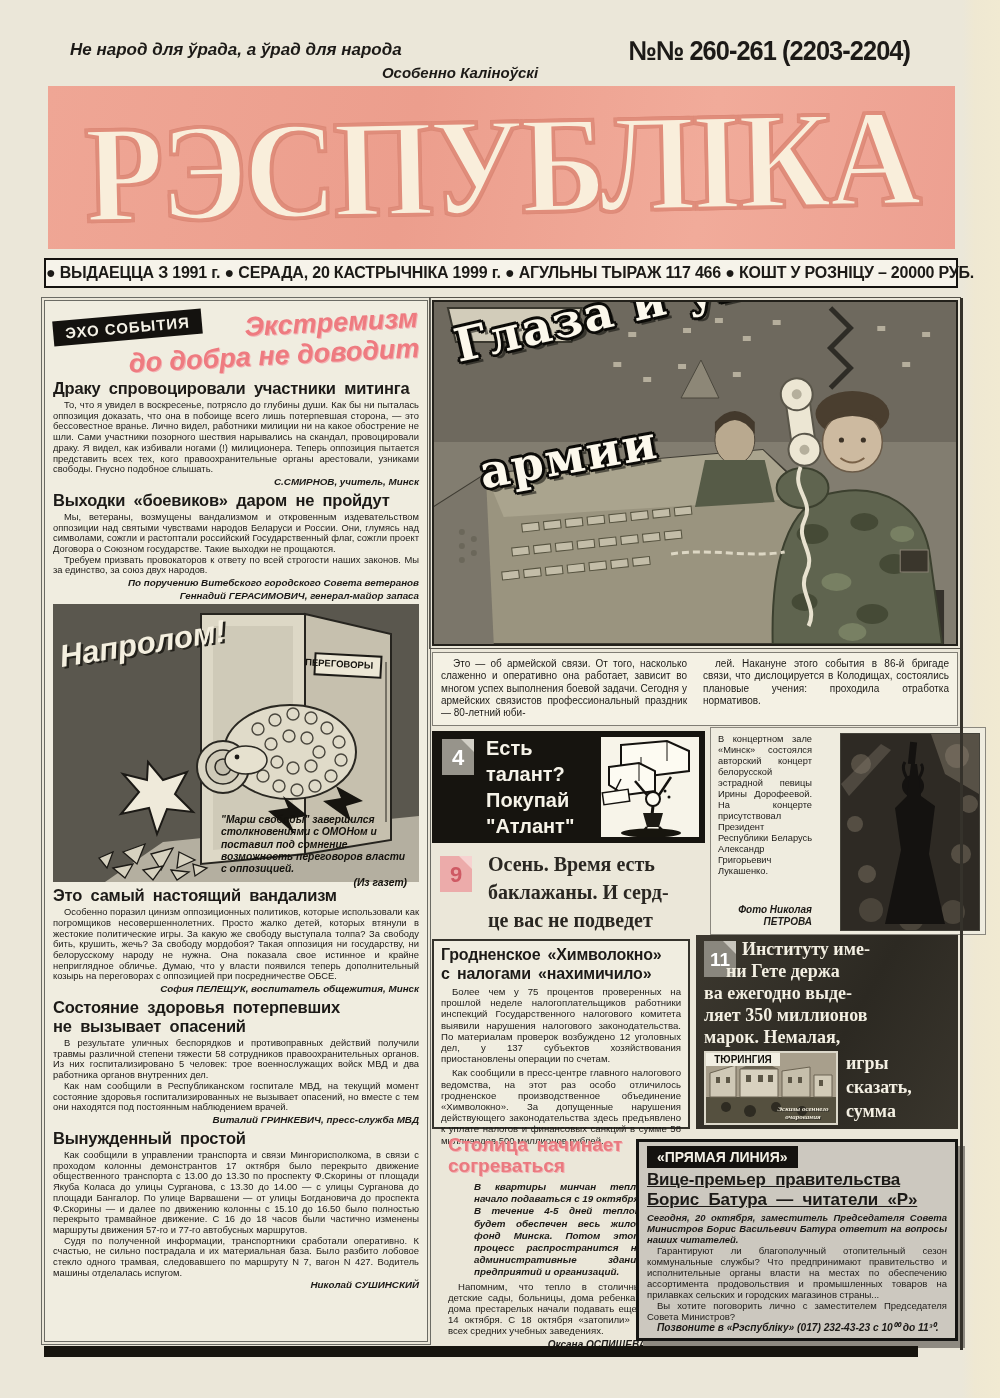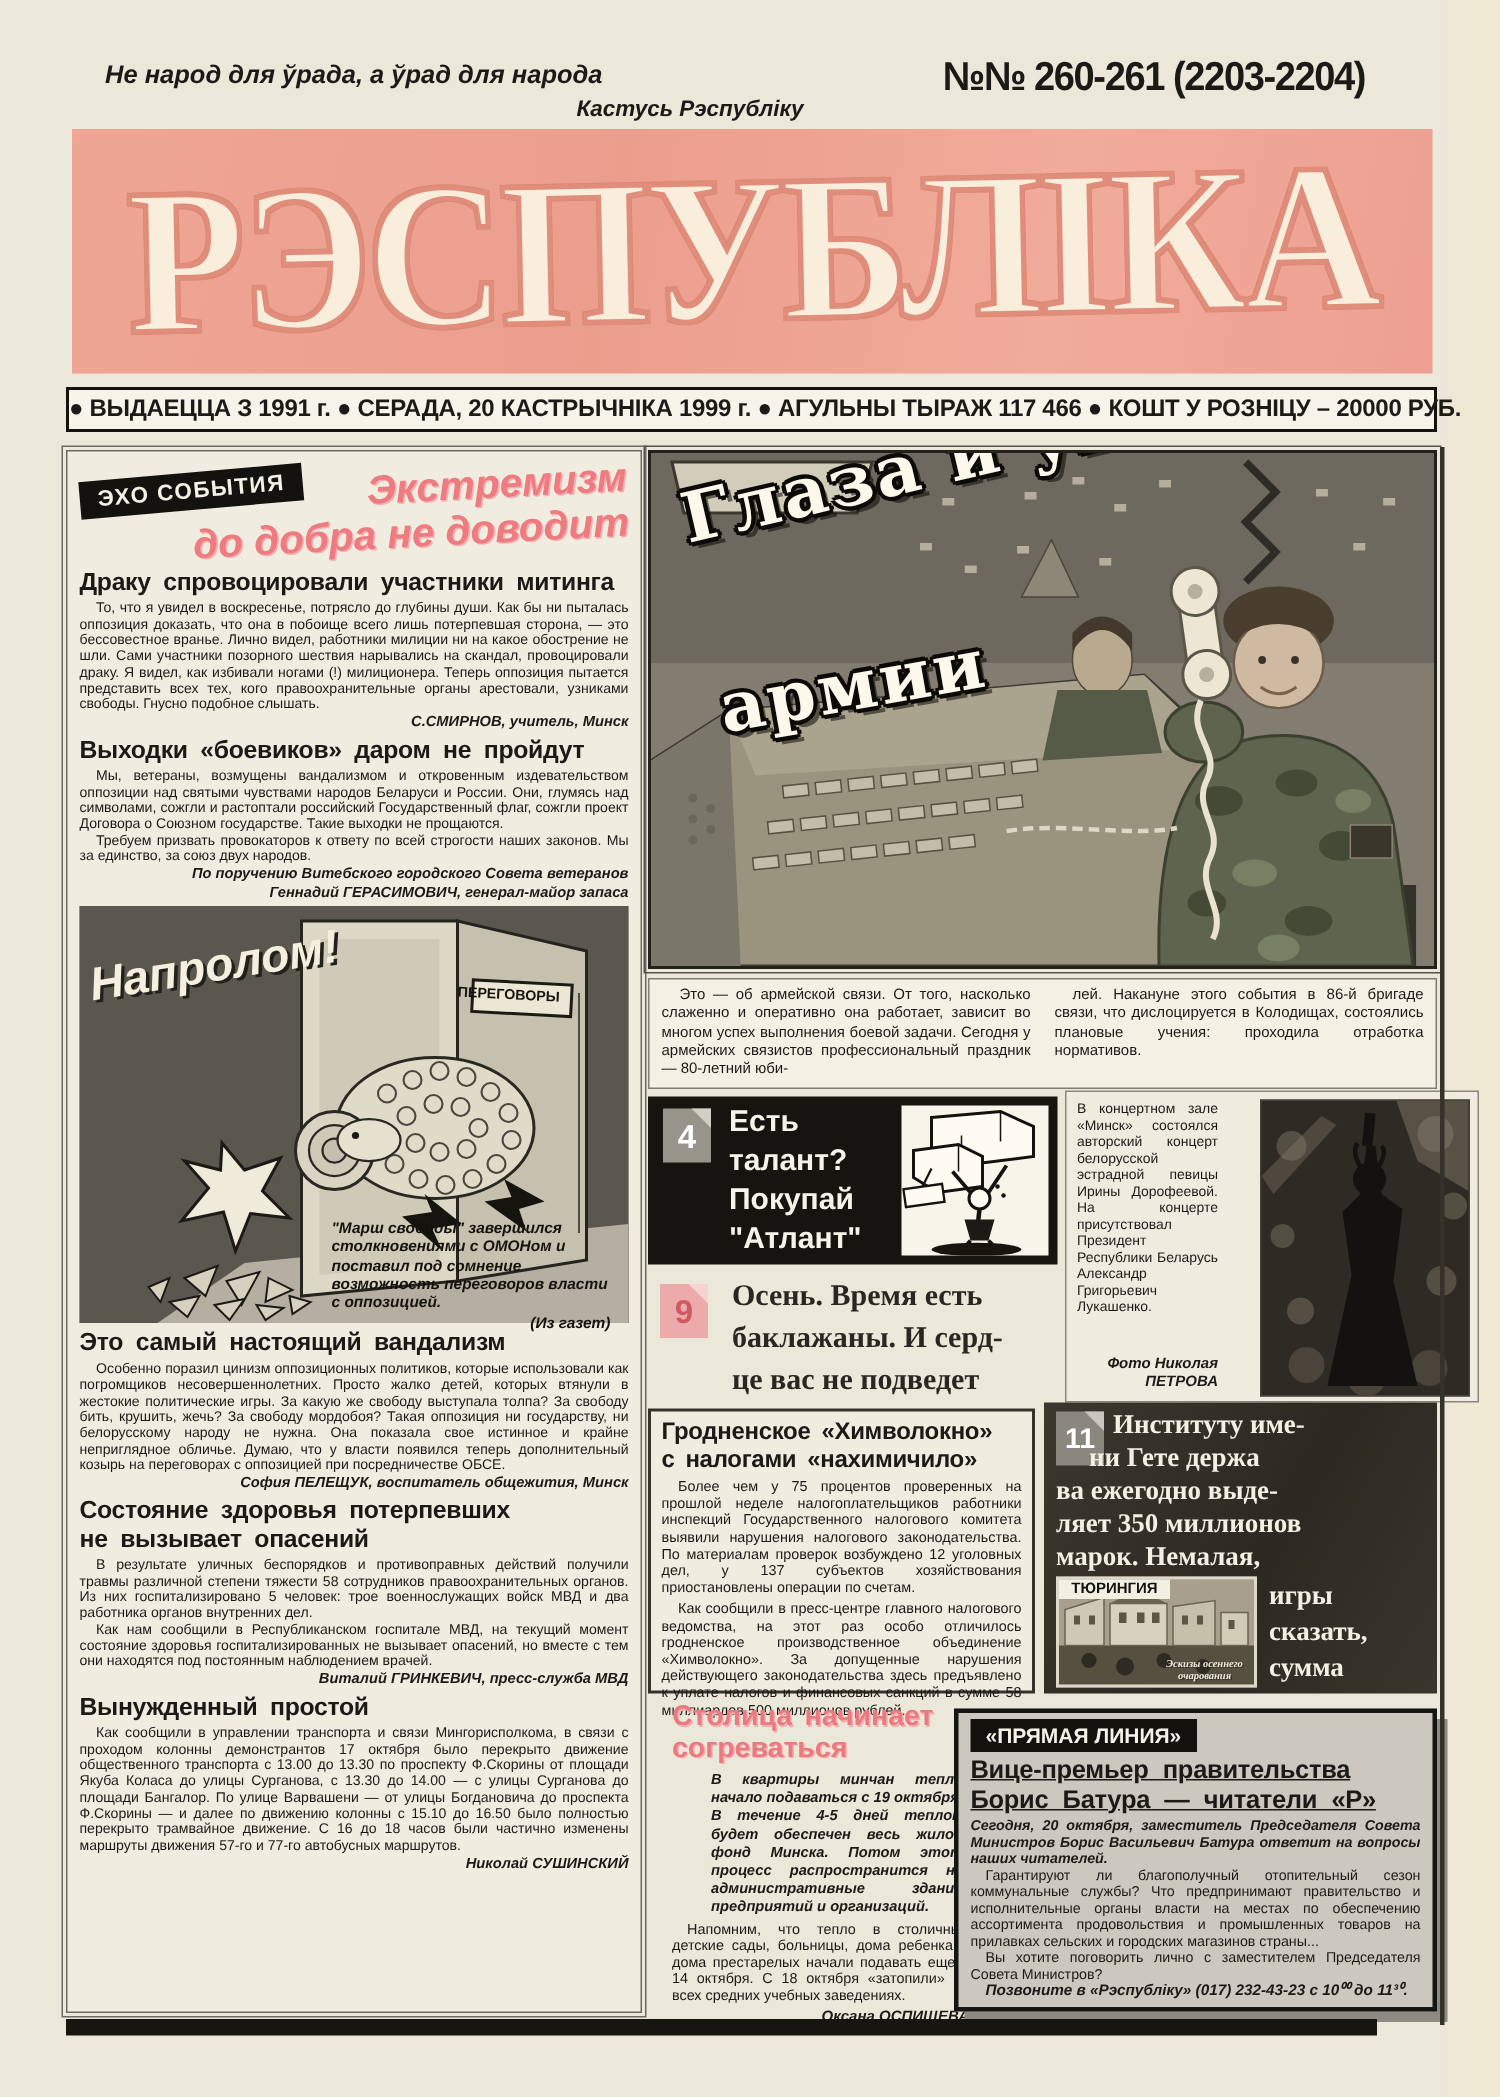--- a/index.html
+++ b/index.html
@@ -131,7 +131,7 @@
 <div id="page">
 
   <div class="abs slogan">Не народ для ўрада, а ўрад для народа</div>
-  <div class="abs slogan-author">Кастусь Рэспубліку</div>
+  <div class="abs slogan-author">Особенно Каліноўскі</div>
   <div class="abs issue">№№ 260-261 (2203-2204)</div>
 
   <div class="abs masthead">

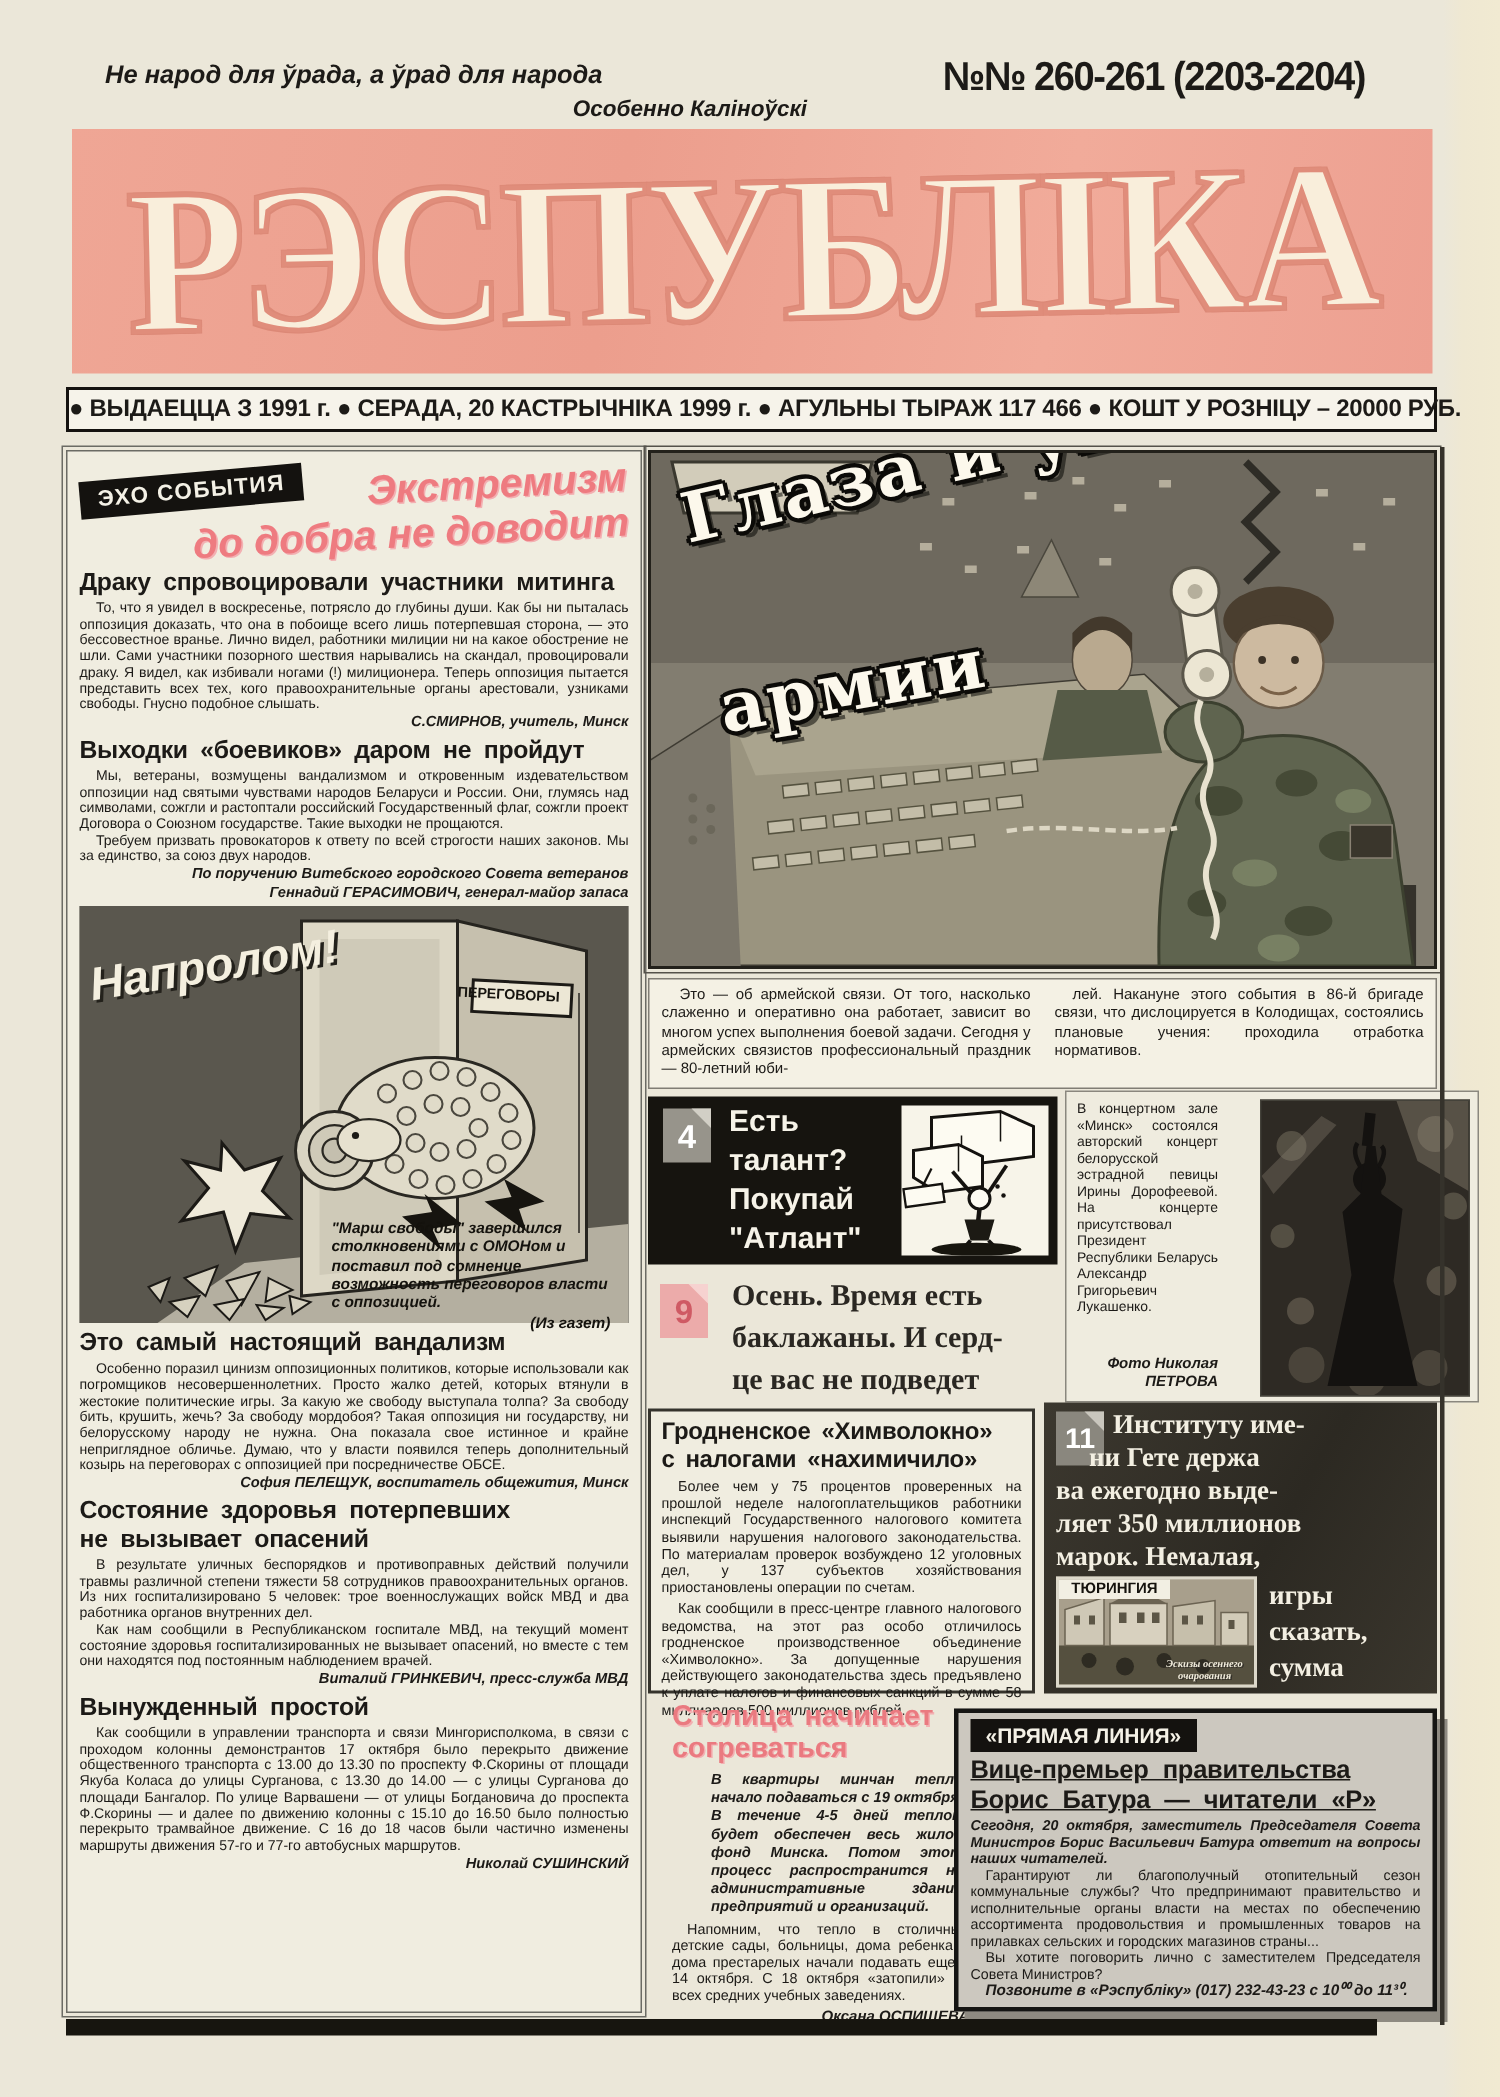--- a/index.html
+++ b/index.html
@@ -230,6 +230,7 @@
 
     <h2 class="bhead">Вынужденный простой</h2>
     <p class="btxt">Как сообщили в управлении транспорта и связи Мингорисполкома, в связи с проходом колонны демонстрантов 17 октября было перекрыто движение общественного транспорта с 13.00 до 13.30 по проспекту Ф.Скорины от площади Якуба Коласа до улицы Сурганова, с 13.30 до 14.00 — с улицы Сурганова до площади Бангалор. По улице Варвашени — от улицы Богдановича до проспекта Ф.Скорины — и далее по движению колонны с 15.10 до 16.50 было полностью перекрыто трамвайное движение. С 16 до 18 часов были частично изменены маршруты движения 57-го и 77-го автобусных маршрутов.</p>
+    <p class="btxt">Судя по полученной информации, транспортники сработали оперативно. К счастью, не сильно пострадала и их материальная база. Было разбито лобовое стекло одного трамвая, следовавшего по маршруту N 7, вагон N 427. Водитель машины отделалась испугом.</p>
     <div class="bsign">Николай СУШИНСКИЙ</div>
   </div>
 

